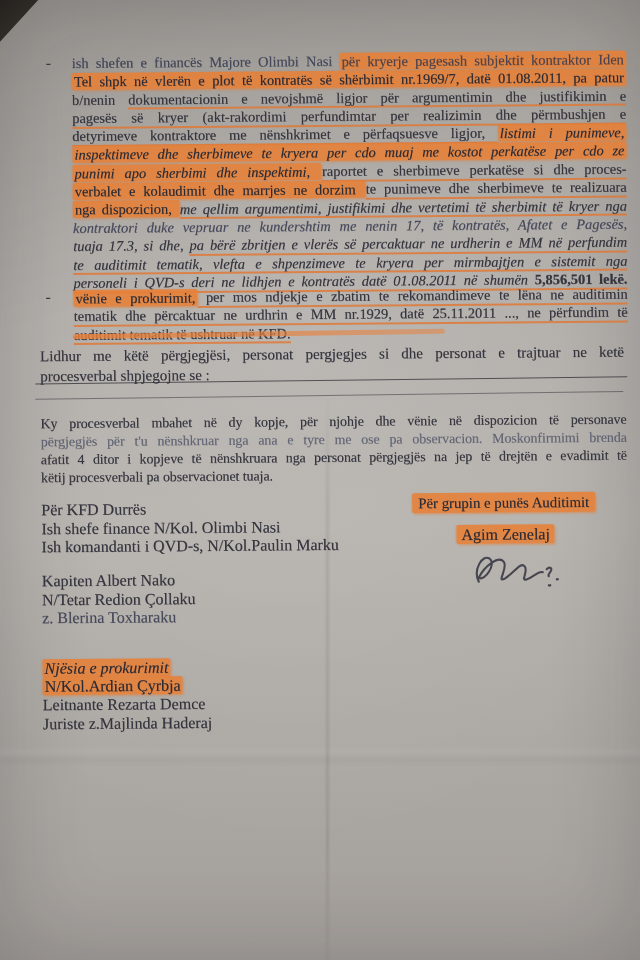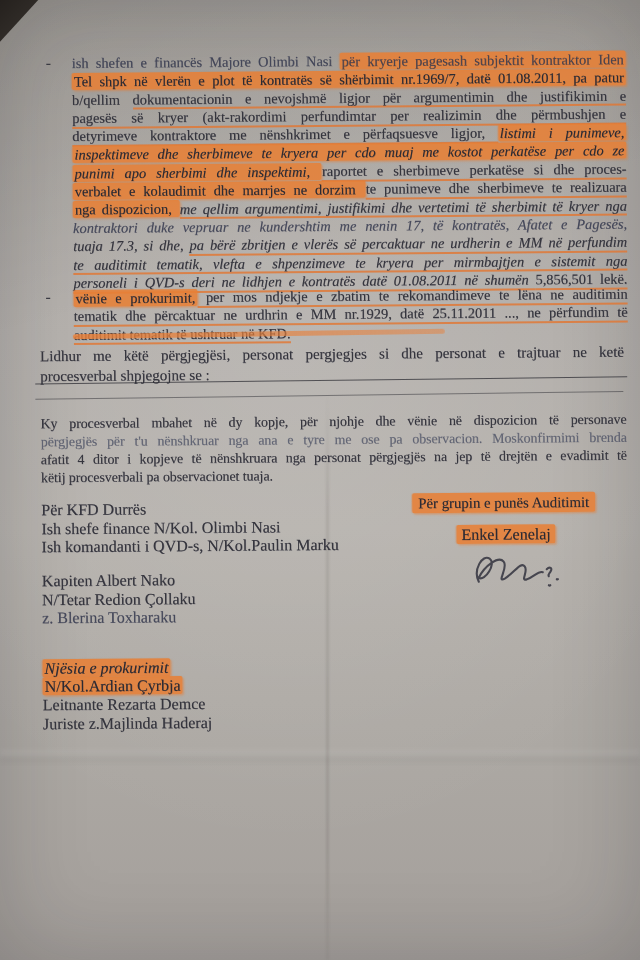--- a/index.html
+++ b/index.html
@@ -82,7 +82,7 @@
     <div class="para bullets" id="b1">
         <div class="tline"><span class="seg fade2">ish shefen e financës Majore Olimbi Nasi </span><span class="seg hl fade2">për kryerje pagesash subjektit kontraktor Iden</span></div>
         <div class="tline"><span class="seg hl">Tel shpk në vlerën e plot të kontratës së shërbimit nr.1969/7, datë 01.08.2011, pa patur</span></div>
-        <div class="tline"><span class="seg">b/qellim </span><span class="seg ul">dokumentacionin e nevojshmë ligjor për argumentimin dhe justifikimin e</span></div>
+        <div class="tline"><span class="seg">b/nenin </span><span class="seg ul">dokumentacionin e nevojshmë ligjor për argumentimin dhe justifikimin e</span></div>
         <div class="tline"><span class="seg ul">pagesës së kryer (akt-rakordimi perfundimtar per realizimin dhe përmbushjen e</span></div>
         <div class="tline"><span class="seg ul">detyrimeve kontraktore me nënshkrimet e përfaqsuesve ligjor, </span><span class="seg it hl">listimi i punimeve,</span></div>
         <div class="tline"><span class="seg it hl">inspektimeve dhe sherbimeve te kryera per cdo muaj me kostot perkatëse per cdo ze</span></div>

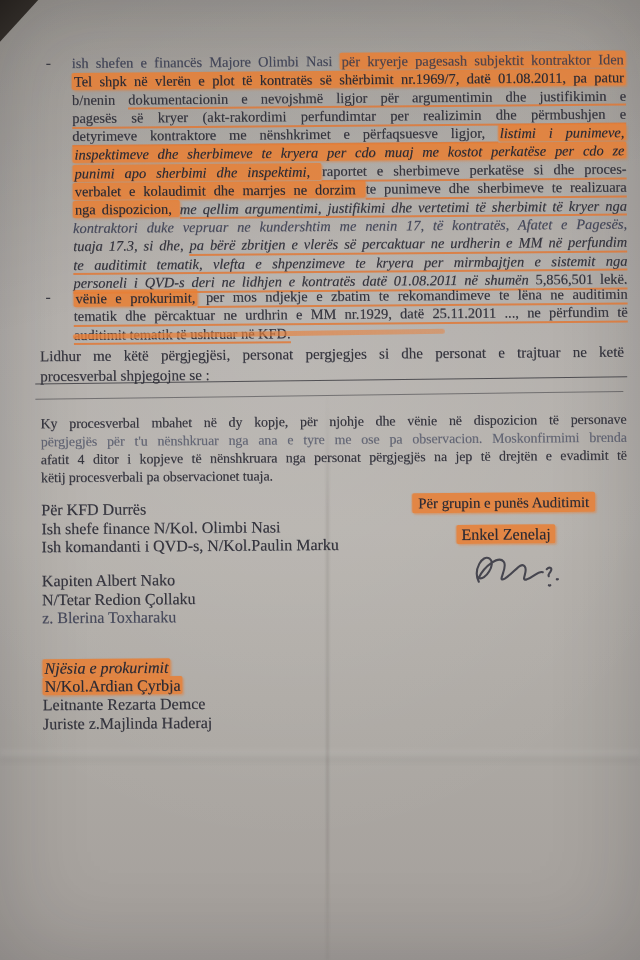--- a/index.html
+++ b/index.html
@@ -27,7 +27,7 @@
   .para .tline.last{text-align-last:left;}
   .seg{text-shadow:0.3px 0.3px 0.6px rgba(40,40,60,0.45);}
   .seg.it{font-style:italic;}
-  .seg.b{font-weight:normal;font-style:normal;}
+  .seg.b{font-weight:bold;font-style:normal;}
   .seg.hl{background:rgba(231,127,54,0.88);box-shadow:1.5px 1.5px 2px rgba(228,126,56,0.45),-1px 0 1px rgba(228,126,56,0.35);
     border-radius:2px;padding:0.5px 2px;color:#2c2b33;}
   .seg.ul{border-bottom:2.3px solid rgba(226,118,50,0.82);padding-bottom:0.5px;}

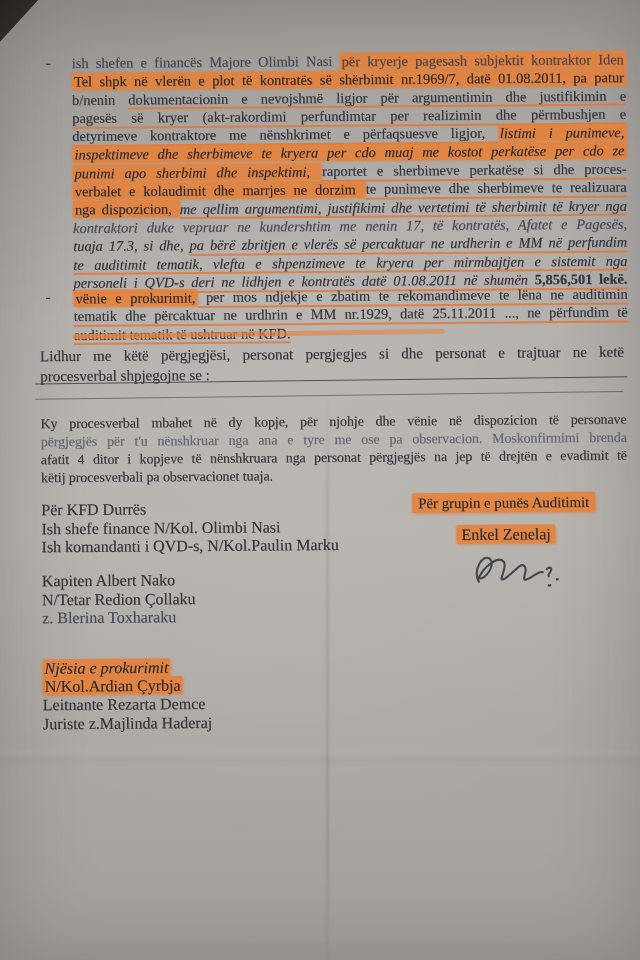--- a/index.html
+++ b/index.html
@@ -141,7 +141,7 @@
         <span class="seg hl">Për grupin e punës Auditimit</span>
       </div>
       <div class="sr-name">
-        <span class="seg hl">Enkel Zenelaj</span>
+        <span class="seg hl">Agim Zenelaj</span>
       </div>
       <svg class="sig" width="104" height="54" viewBox="0 0 104 54">
         <path d="M16 36 C10 24, 20 8, 27 13 C34 18, 22 36, 16 32 C22 20, 36 10, 41 16 C46 22, 33 38, 42 33 C52 27, 58 16, 62 21 C66 26, 57 36, 64 34 C72 31, 76 25, 80 27"></path>

